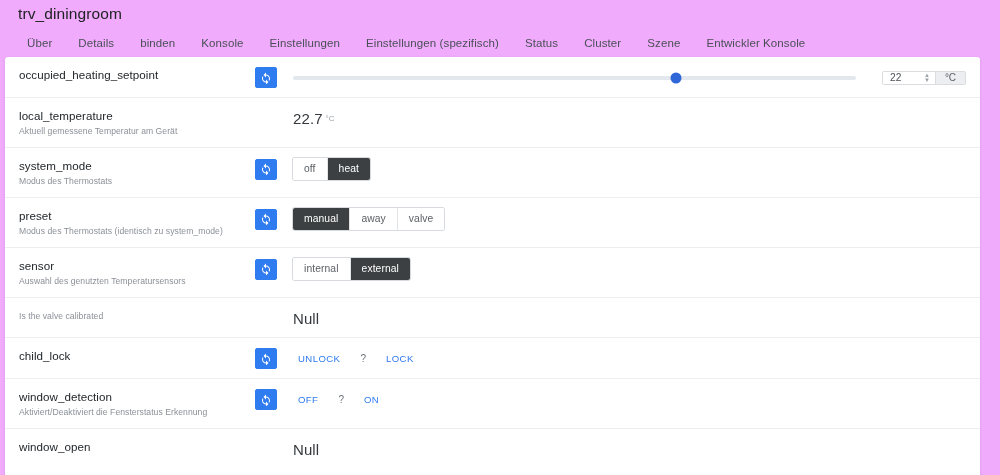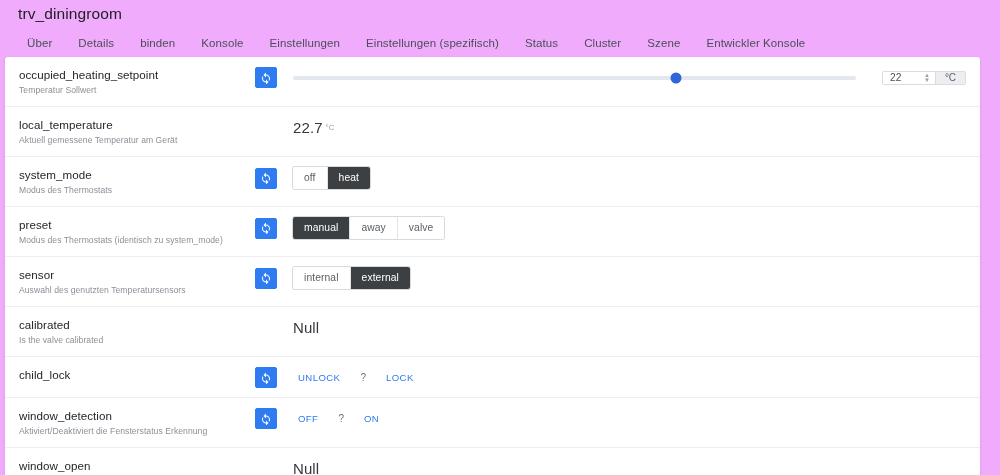--- a/index.html
+++ b/index.html
@@ -150,7 +150,6 @@
       <div class="row">
         <div class="label-col">
           <div class="label-name">occupied_heating_setpoint</div>
-          <div class="label-desc">Temperatur Sollwert</div>
         </div>
         <div class="ctrl-col">
           <div class="refresh-btn">

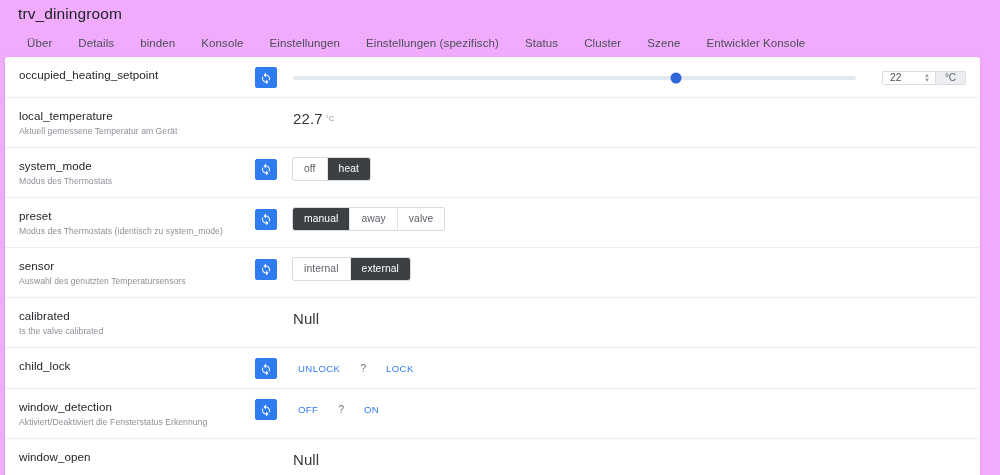--- a/index.html
+++ b/index.html
@@ -257,7 +257,6 @@
       </div>
       <div class="row">
         <div class="label-col">
-          <div class="label-name">calibrated</div>
           <div class="label-desc">Is the valve calibrated</div>
         </div>
         <div class="ctrl-col">

